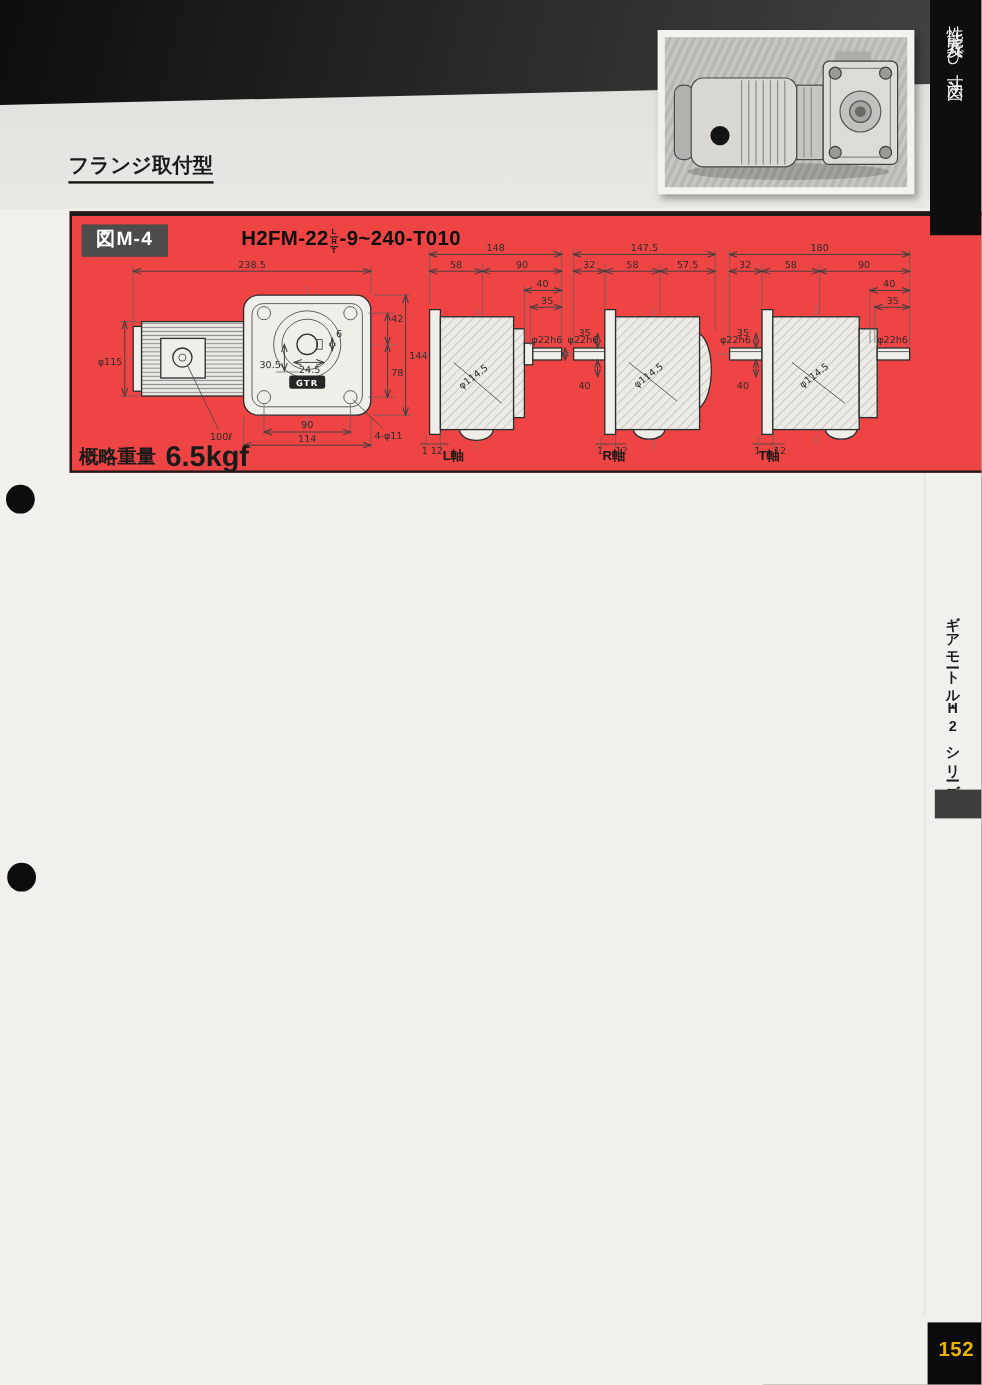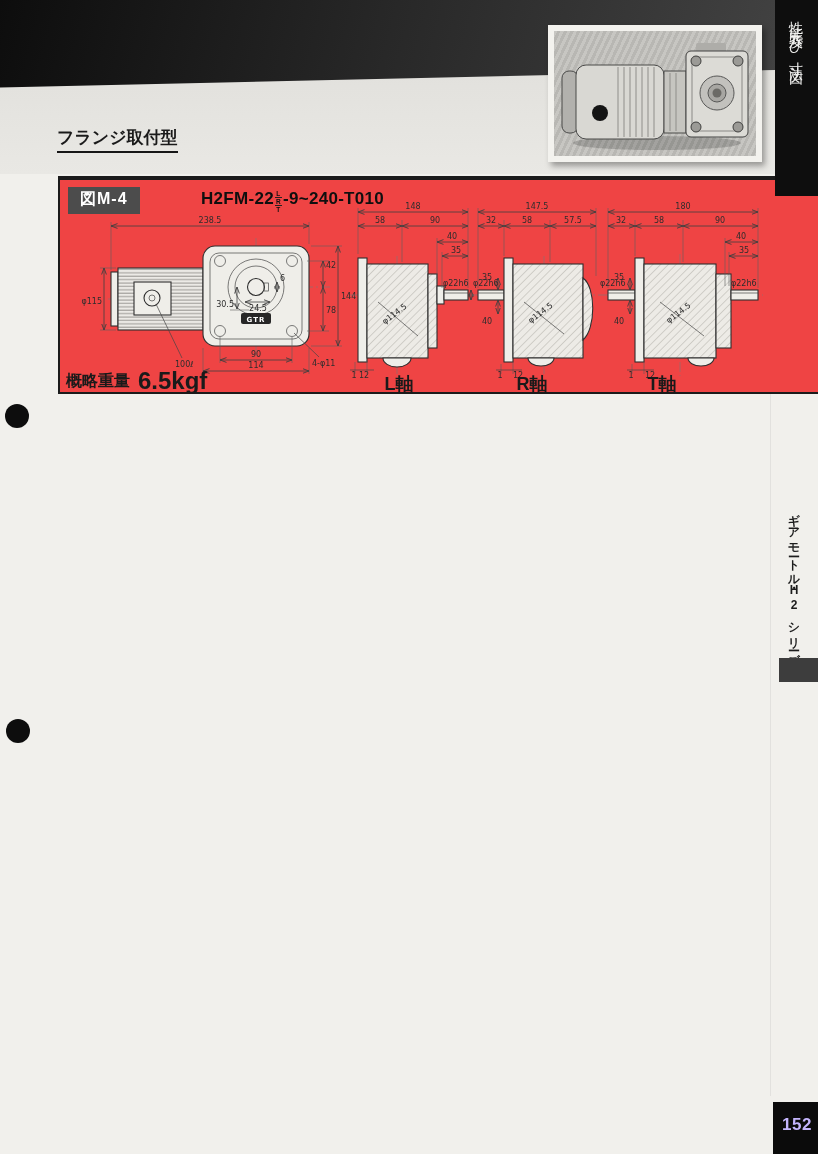--- a/index.html
+++ b/index.html
@@ -44,7 +44,7 @@
   .lrt span.bb{border-bottom:.8px solid #222;}
   .weight{position:absolute;left:6px;top:187px;display:flex;align-items:center;gap:8px;font-weight:700;}
   .wl{font-size:16px;} .wv{font-size:24px;}
-  .vlabel{position:absolute;top:192px;width:60px;text-align:center;font-size:18px;font-weight:700;}
+  .vlabel{position:absolute;top:192px;width:60px;font-size:11px;font-weight:700;}
   .vl-l{left:309px;} .vl-r{left:442px;} .vl-t{left:572px;}
   .drw{position:absolute;}
   .drw text{font-family:"DejaVu Sans",sans-serif;font-size:8px;fill:#2d2d2d;}

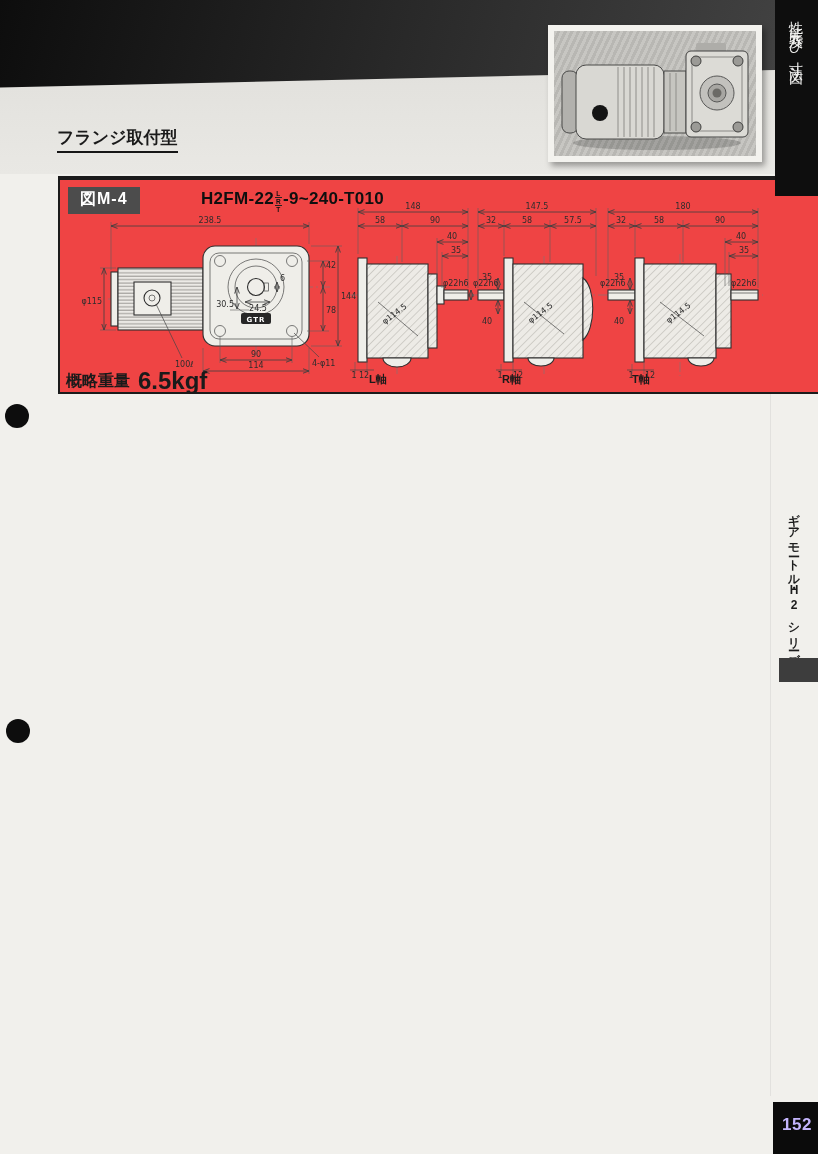--- a/index.html
+++ b/index.html
@@ -19,7 +19,7 @@
                 letter-spacing:1.5px;z-index:5;}
   .series-tab{position:absolute;top:658px;right:0;width:39px;height:24px;background:#3d3d3d;z-index:5;}
   .page-num{position:absolute;right:0;bottom:0;width:45px;height:52px;background:#0b0b0b;
-            color:#c4b5fd;font-weight:700;font-size:17px;padding:13px 0 0 9px;
+            color:#eab308;font-weight:700;font-size:17px;padding:13px 0 0 9px;
             box-sizing:border-box;letter-spacing:.5px;z-index:5;}
   .hole{position:absolute;width:24px;height:24px;border-radius:50%;background:#0d0d0d;z-index:5;}
   .hole.h1{left:5px;top:404px;}

